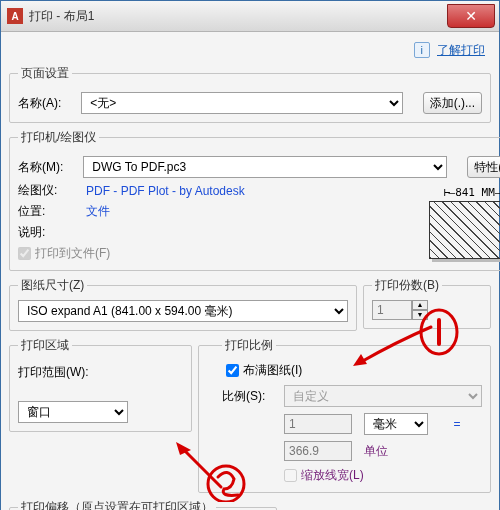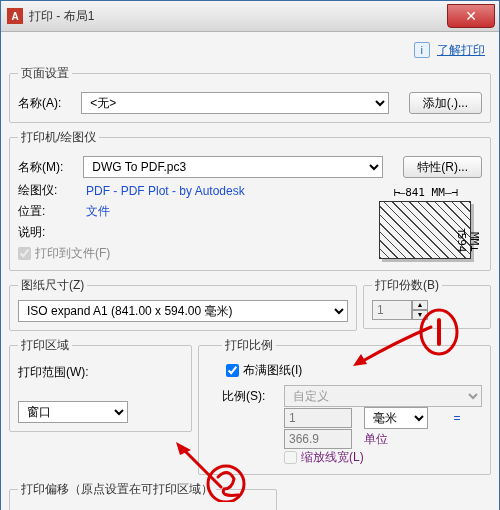--- a/index.html
+++ b/index.html
@@ -98,7 +98,7 @@
   button.win {
     font: inherit;
     height:22px;
-    padding: 0 13px;
+    padding: 0 6px;
     background: linear-gradient(#fefefe, #e6e6e6);
     border:1px solid #9f9f9f;
     border-radius:3px;

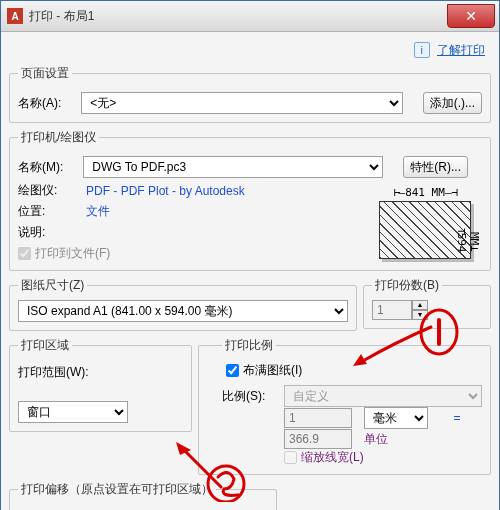--- a/index.html
+++ b/index.html
@@ -197,7 +197,7 @@
 
       <div class="row">
         <span class="label">名称(M):</span>
-        <select style="width:300px">
+        <select style="width:364px">
           <option>DWG To PDF.pc3</option>
         </select>
         <button class="win">特性(R)...</button>

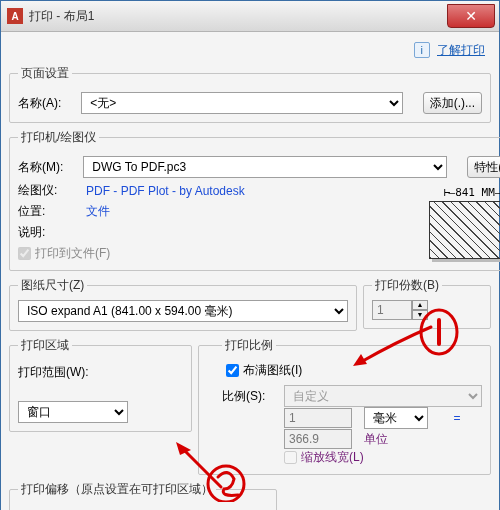--- a/index.html
+++ b/index.html
@@ -140,7 +140,7 @@
   .scale-grid {
     display:grid;
     grid-template-columns: 58px 60px 12px 64px 50px;
-    gap:0 4px;
+    gap:6px 4px;
     align-items:center;
   }
   .units-label { color:#701a75; }

